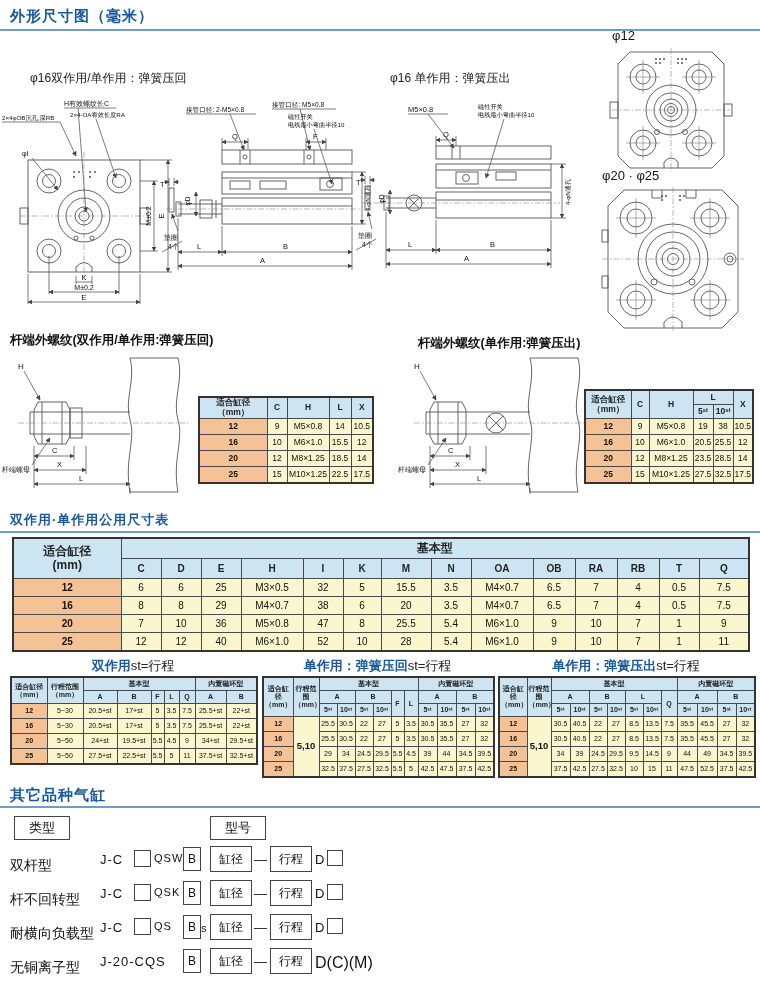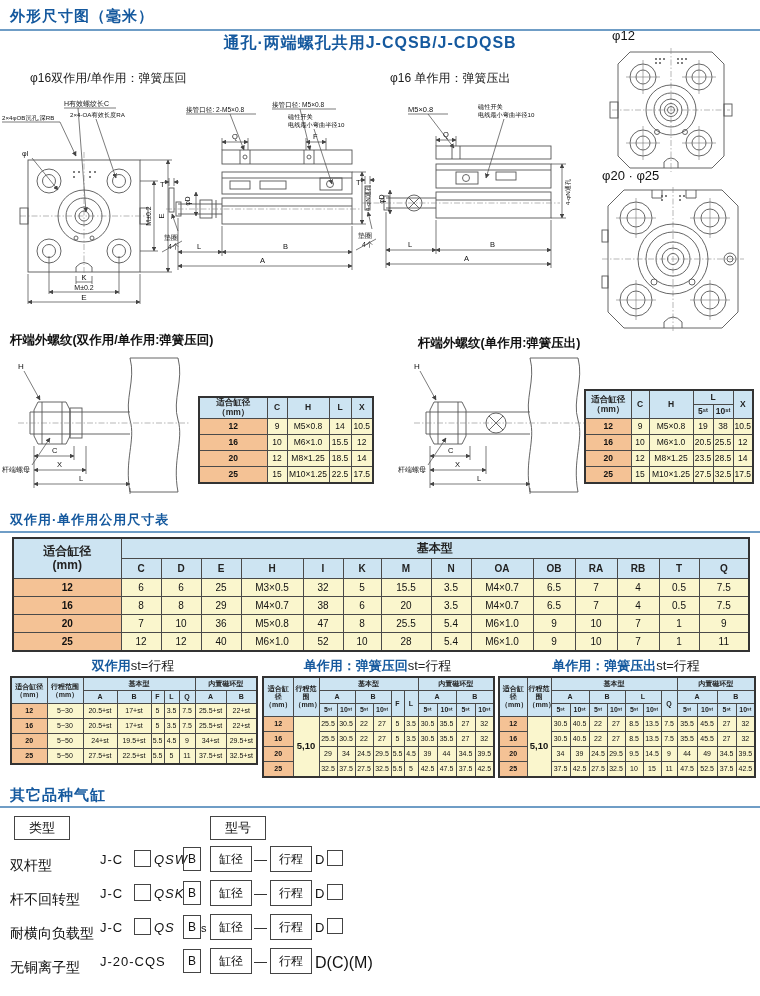--- a/index.html
+++ b/index.html
@@ -72,7 +72,6 @@
 
   <div class="sec-head" style="left:10px;top:7px">外形尺寸图（毫米）</div>
   <div class="rule" style="top:29px"></div>
-  <div class="main-title">通孔·两端螺孔共用J-CQSB/J-CDQSB</div>
   <div class="variant" style="left:30px;top:70px">φ16双作用/单作用：弹簧压回</div>
   <div class="variant" style="left:390px;top:70px">φ16 单作用：弹簧压出</div>
 

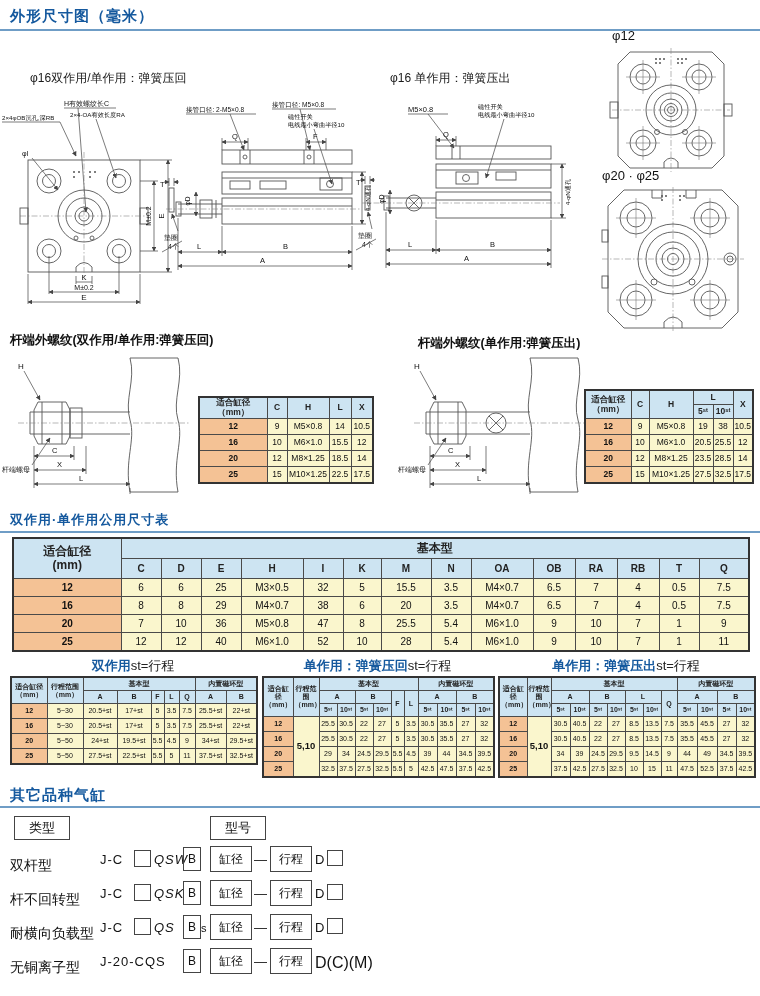--- a/index.html
+++ b/index.html
@@ -37,7 +37,7 @@
   .m-name{left:10px;top:12px;font-size:14px;}
   .m-prefix{left:100px;top:7px;font-size:13px;letter-spacing:1px;}
   .m-ebox{left:134px;top:5px;width:15px;height:15px;border:1.2px solid #444;}
-  .m-code{left:154px;top:7px;font-size:13px;letter-spacing:1px;font-style:italic;}
+  .m-code{left:154px;top:7px;font-size:11px;letter-spacing:1px;}
   .m-bbox{left:183px;top:2px;width:16px;height:22px;border:1.2px solid #444;
           display:flex;align-items:center;justify-content:center;font-size:12px;}
   .m-s{left:201px;top:9px;font-size:11px;}

